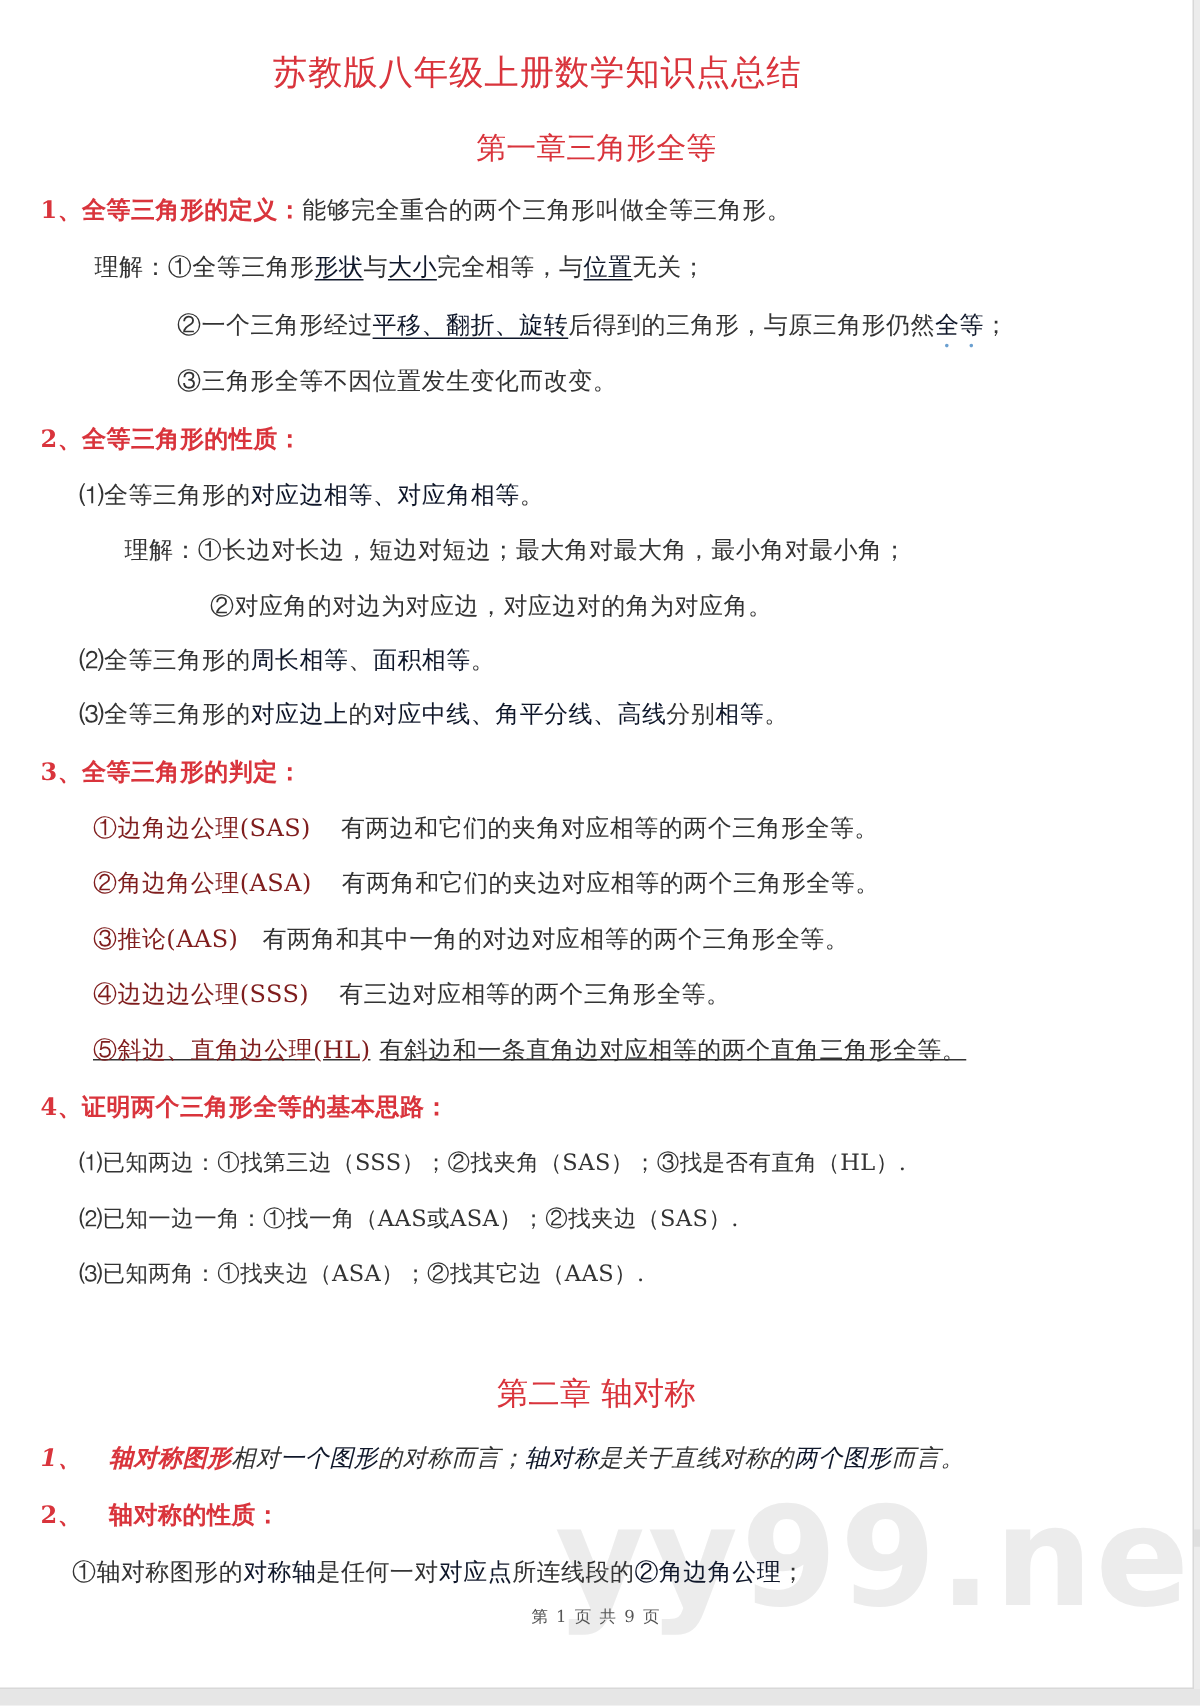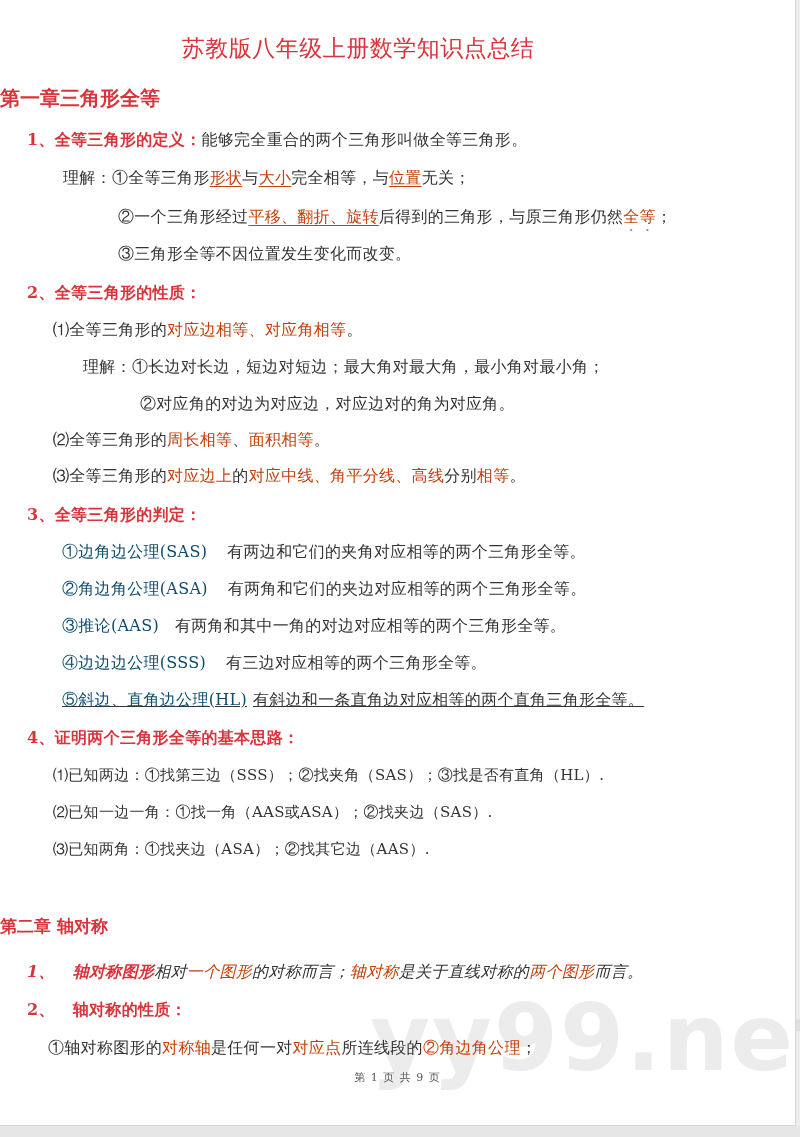--- a/index.html
+++ b/index.html
@@ -27,8 +27,8 @@
     font-size: 23px; color: #d9343c; letter-spacing: 0.5px;
   }
   .chapter {
-    left: 0; width: 795px; text-align: left;
-    font-size: 20px; color: #d9343c; font-weight: bold;
+    left: 0; width: 795px; text-align: center;
+    font-size: 20px; color: #d9343c; font-weight: normal;
   }
   .line { font-size: 16px; color: #333; letter-spacing: 0.3px; }
   .red { color: #d9343c; font-weight: bold; }

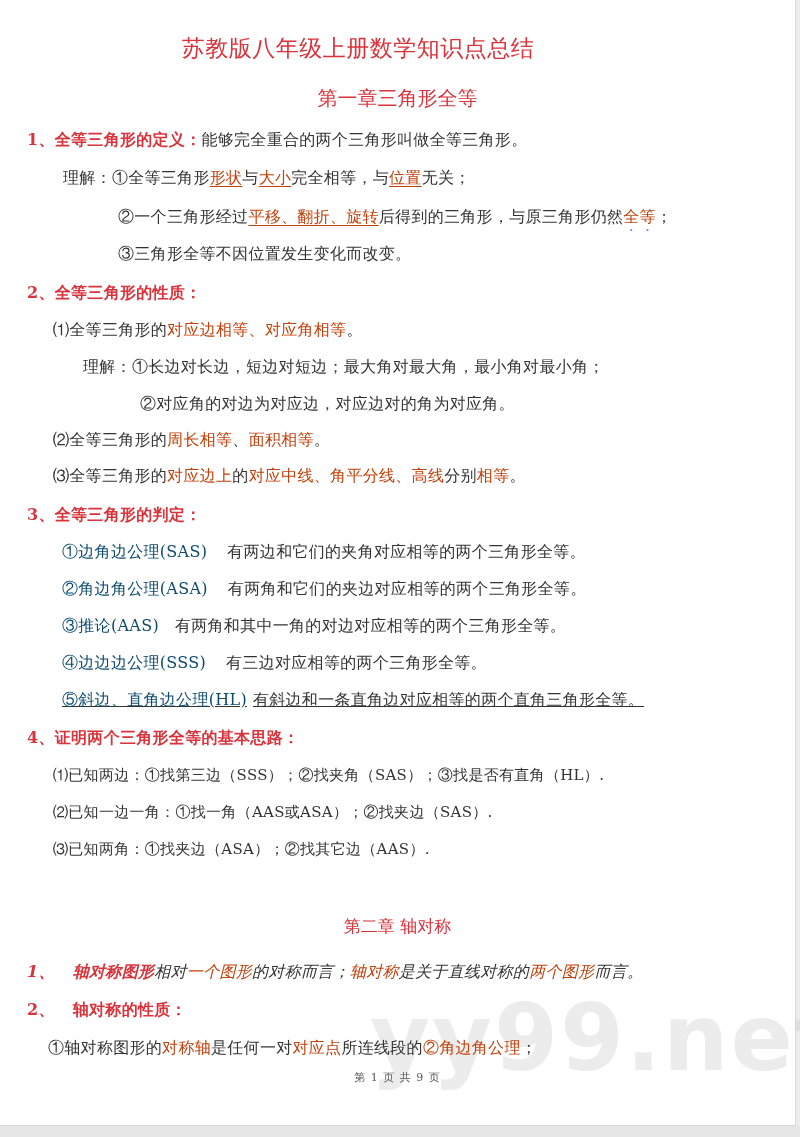--- a/index.html
+++ b/index.html
@@ -32,7 +32,7 @@
   }
   .line { font-size: 16px; color: #333; letter-spacing: 0.3px; }
   .red { color: #d9343c; font-weight: bold; }
-  .blue { color: #c2410c; text-align: center; }
+  .blue { color: #0f172a; text-align: center; }
   .ul { text-decoration: underline; text-underline-offset: 3px; }
   .dot { text-emphasis: dot #6a9fd0; -webkit-text-emphasis: dot #6a9fd0; text-emphasis-position: under; -webkit-text-emphasis-position: under; }
   .rule-label { color: #0c4a6e; }

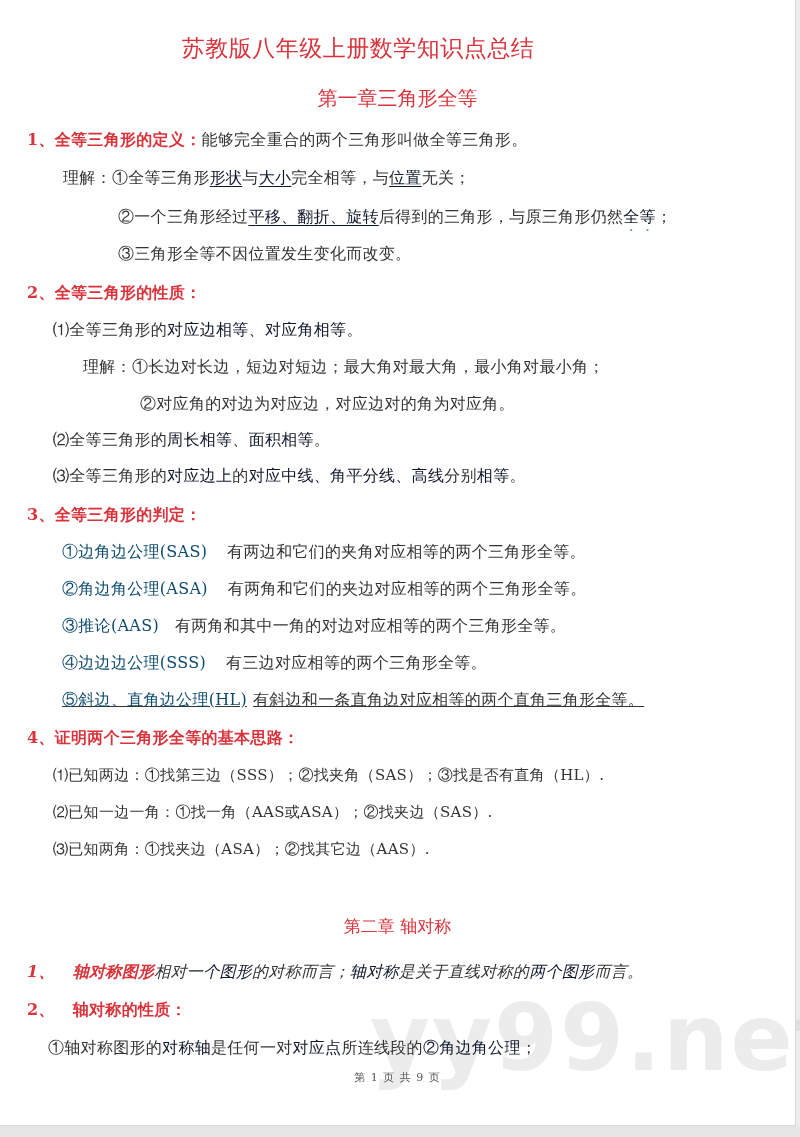--- a/index.html
+++ b/index.html
@@ -35,7 +35,7 @@
   .blue { color: #0f172a; text-align: center; }
   .ul { text-decoration: underline; text-underline-offset: 3px; }
   .dot { text-emphasis: dot #6a9fd0; -webkit-text-emphasis: dot #6a9fd0; text-emphasis-position: under; -webkit-text-emphasis-position: under; }
-  .rule-label { color: #0c4a6e; }
+  .rule-label { color: #7f1d1d; }
   .footer {
     left: 0; width: 795px; text-align: center; top: 1070px;
     font-size: 11px; color: #555; letter-spacing: 1px;

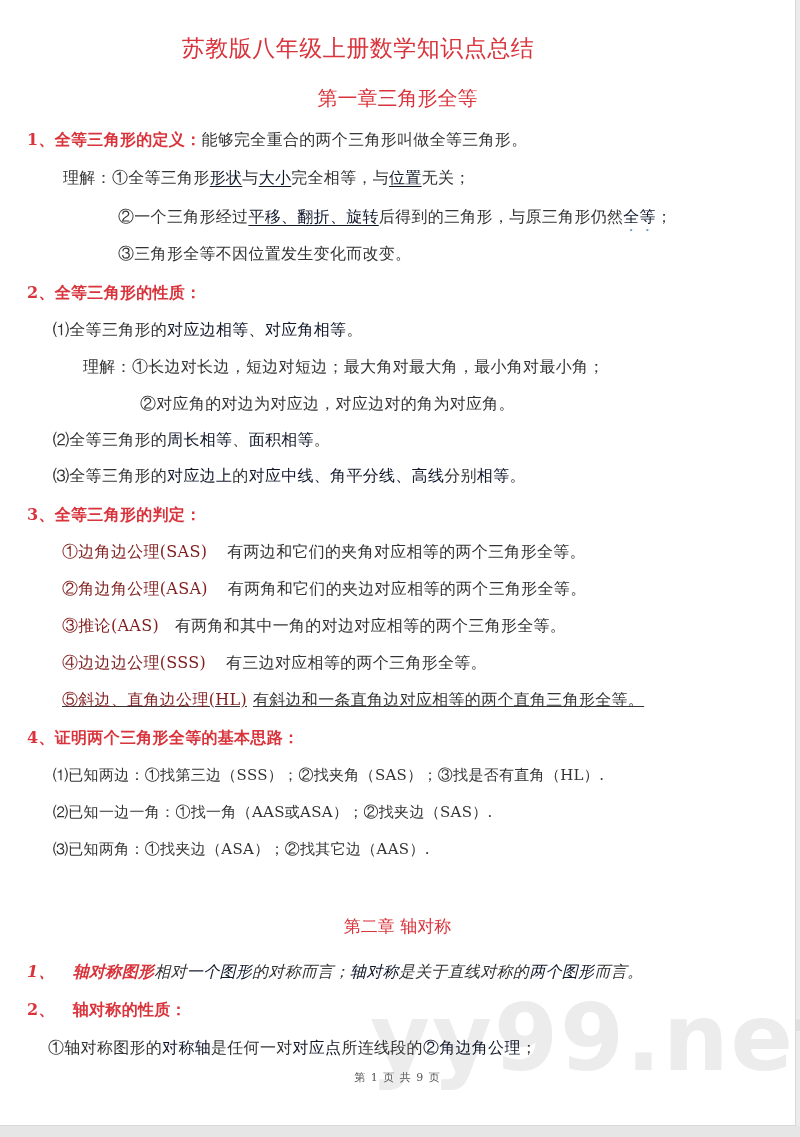--- a/index.html
+++ b/index.html
@@ -110,7 +110,7 @@
   <div class="abs line" style="left:53px; top:803px; font-size:15px;">⑵已知一边一角：①找一角（AAS或ASA）；②找夹边（SAS）.</div>
   <div class="abs line" style="left:53px; top:840px; font-size:15px;">⑶已知两角：①找夹边（ASA）；②找其它边（AAS）.</div>
 
-  <div class="abs chapter" style="top:915px; font-size:17px;">第二章  轴对称</div>
+  <div class="abs chapter" style="top:915px; font-size:21px;">第二章  轴对称</div>
 
   <div class="abs watermark">yy99.net</div>
 

